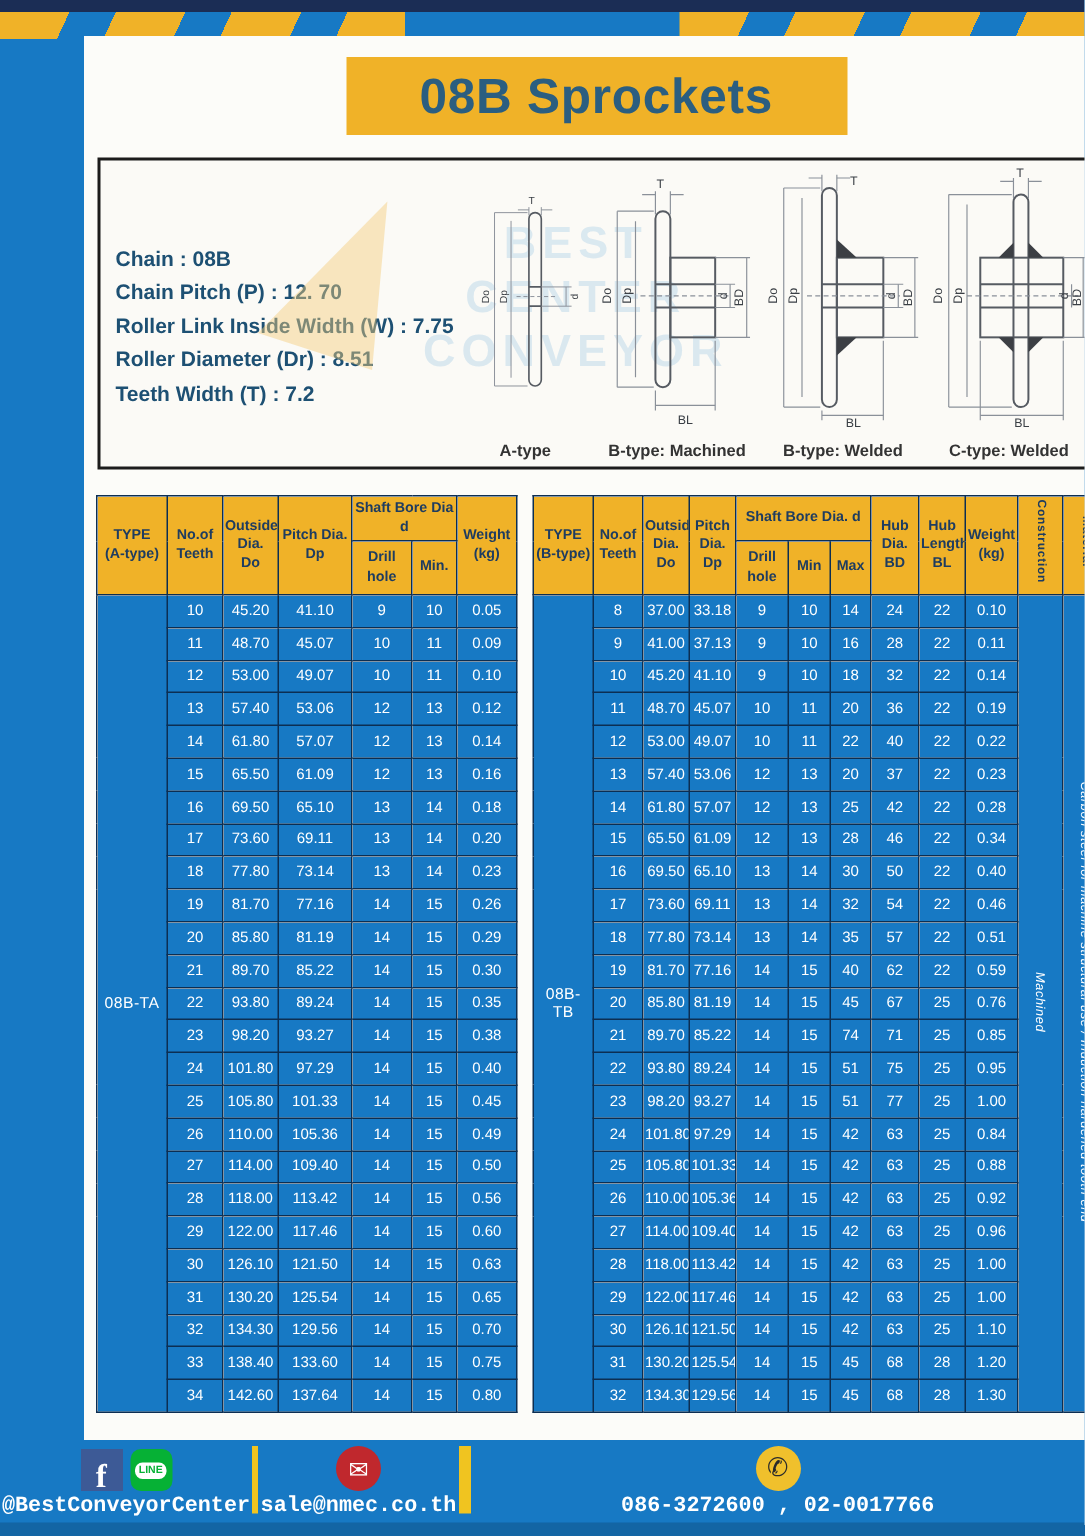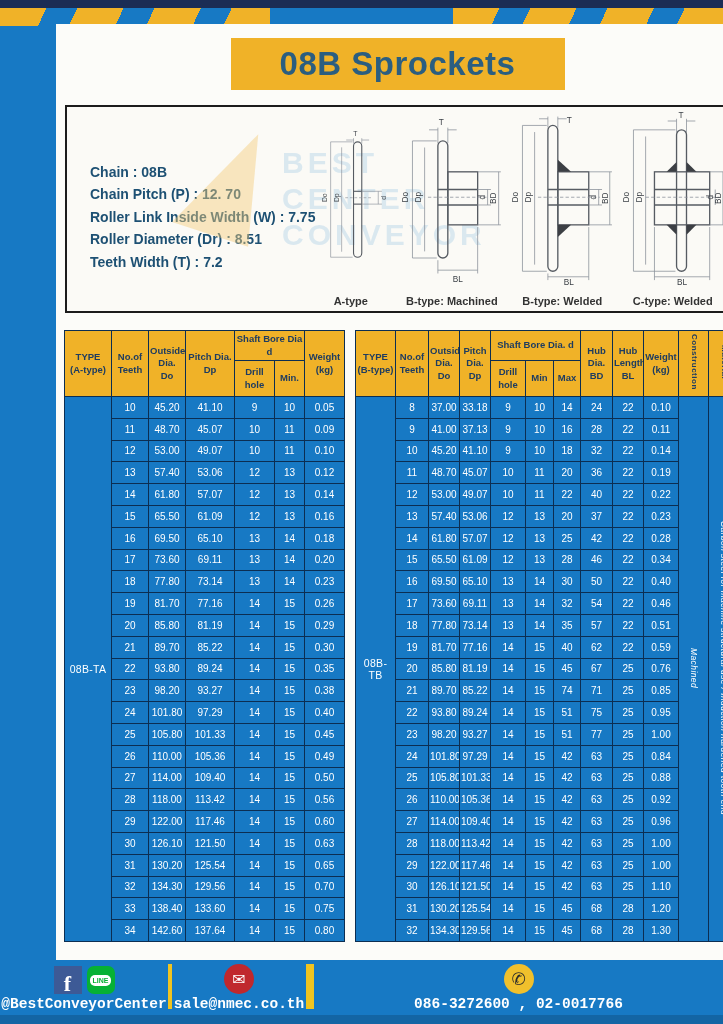--- a/index.html
+++ b/index.html
@@ -29,7 +29,7 @@
   
   .dbox { position:relative; margin:15px 9px 0; height:208px; border:2px solid #1c1c1c;
     background:#fbfaf6; display:flex; align-items:stretch; overflow:hidden; }
-  .specs { width:238px; padding:54px 0 0 23px; }
+  .specs { width:238px; padding:54px 0 0 10px; }
   .specs div { font-size:14px; font-weight:bold; color:#1d5073; line-height:1.6; white-space:nowrap; }
   .dcol { position:relative; display:flex; flex-direction:column; align-items:center; justify-content:flex-end; padding-bottom:4px; }
   .dcol.a { width:92px; } .dcol.b { width:111px; }

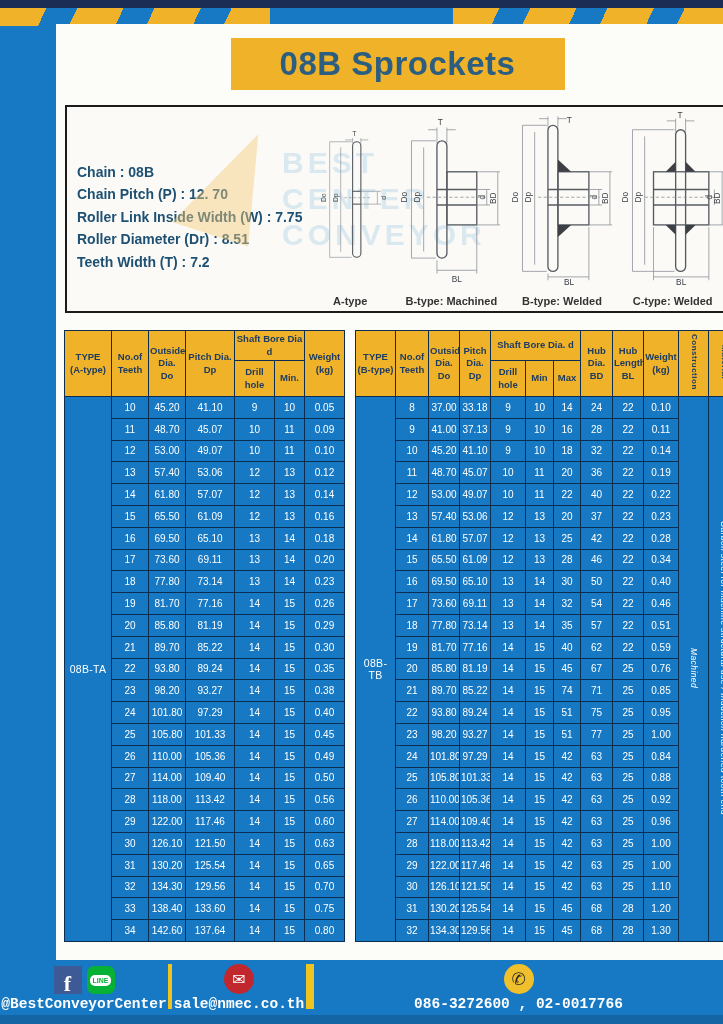--- a/index.html
+++ b/index.html
@@ -35,7 +35,7 @@
   .dcol.a { width:92px; } .dcol.b { width:111px; }
   .dcol svg { flex:1 1 auto; width:100%; }
   .dcap { font-size:11px; font-weight:bold; color:#333; white-space:nowrap; padding-top:2px;text-align:center; }
-  .wmark { position:absolute; left:215px; top:38px; opacity:.35; pointer-events:none; }
+  .wmark { position:absolute; left:215px; top:38px; text-align:center; opacity:.35; pointer-events:none; }
   .wmark div { font-size:30px; font-weight:bold; color:#9fc8e4; letter-spacing:4px; line-height:1.2; }
   .wbird { position:absolute; left:120px; top:20px; width:0; height:0; opacity:.45;
     border-left:55px solid transparent; border-right:25px solid transparent; border-bottom:110px solid #f3cd7a;

